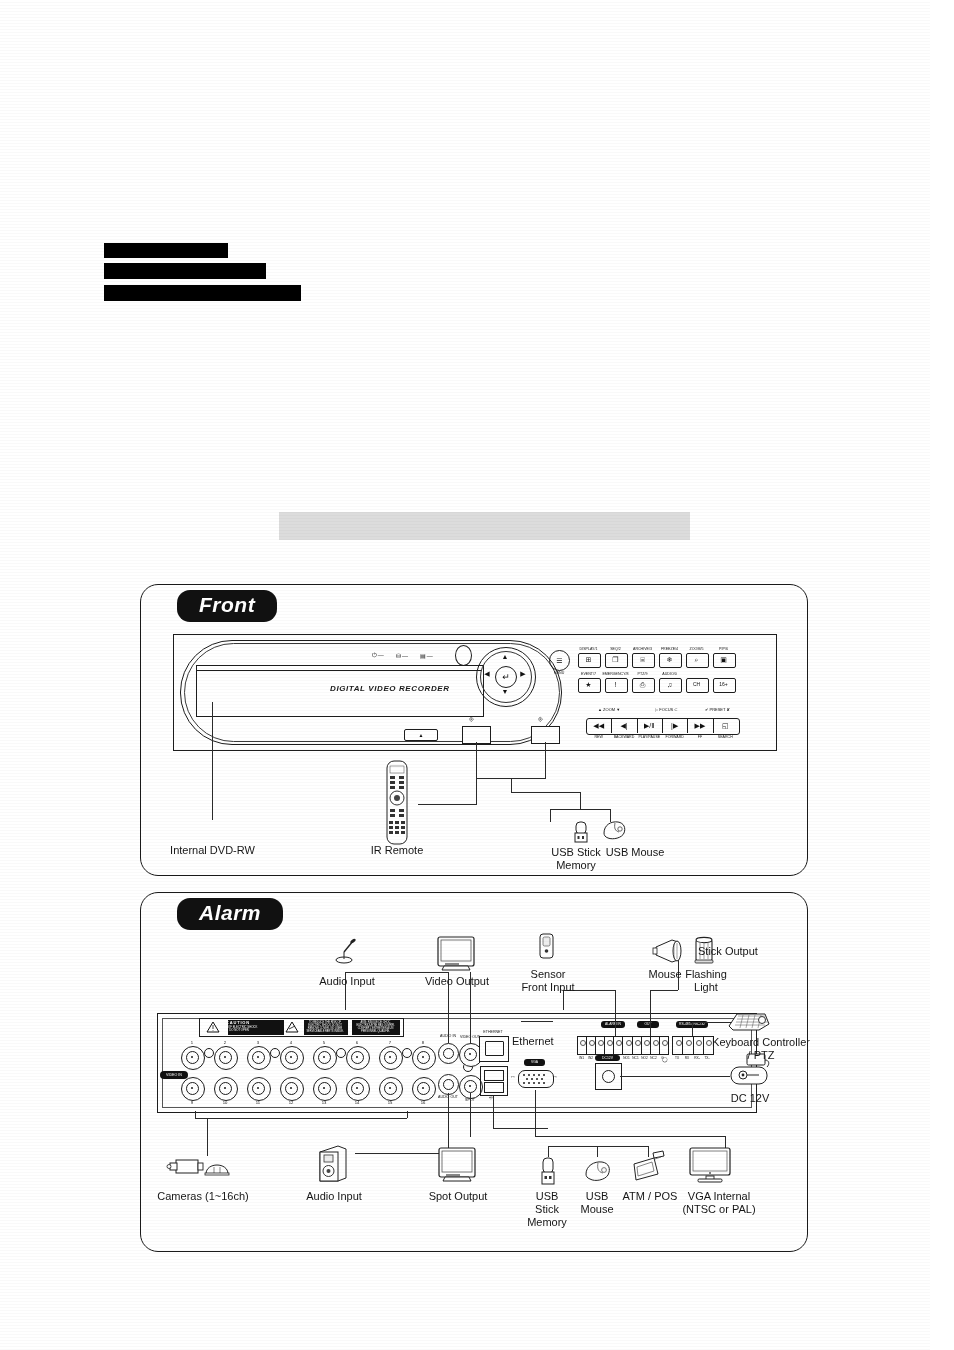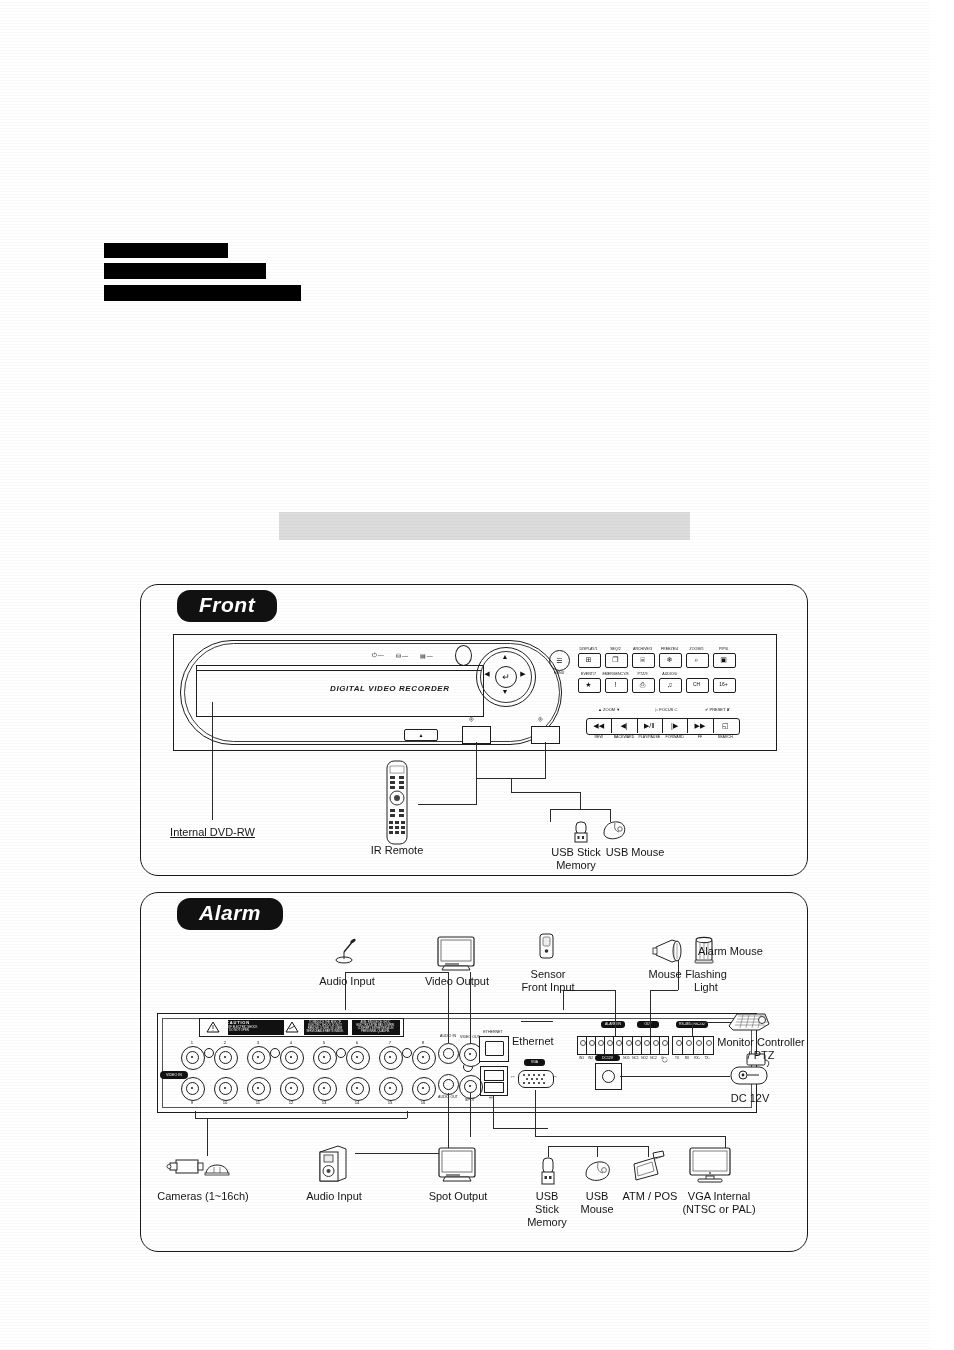--- a/index.html
+++ b/index.html
@@ -633,7 +633,7 @@
     <circle cx="19" cy="9" r="2.2" fill="none" stroke="#444" stroke-width=".8"></circle>
   </svg>
 
-  <div class="lbl" style="left:140px; top:826px; width:145px;text-decoration:underline;">Internal DVD-RW</div>
+  <div class="lbl" style="left:140px; top:844px; width:145px;">Internal DVD-RW</div>
   <div class="lbl" style="left:352px; top:844px; width:90px;">IR Remote</div>
   <div class="lbl" style="left:545px; top:846px; width:62px;">USB Stick
 Memory</div>

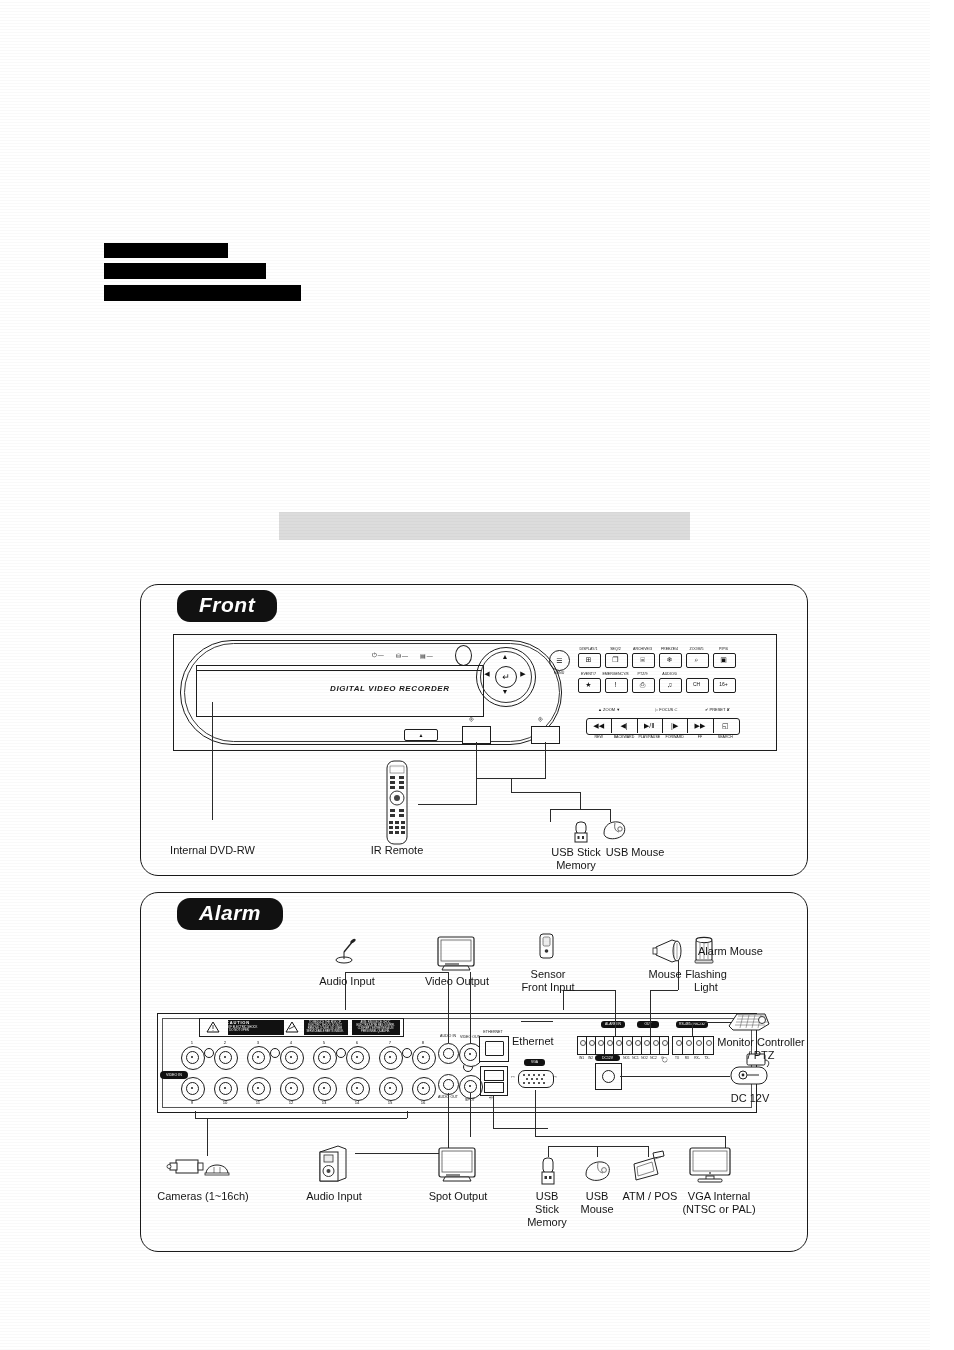--- a/index.html
+++ b/index.html
@@ -931,7 +931,7 @@
   <div class="lbl" style="left:645px; top:968px; width:40px;">Mouse</div>
   <div class="lbl" style="left:681px; top:968px; width:50px;">Flashing
 Light</div>
-  <div class="lbl" style="left:698px; top:945px; width:95px; text-align:left;">Alarm Mouse</div>
+  <div class="lbl" style="left:698px; top:945px; width:95px; text-align:left;">Stick Output</div>
 
   <div class="lbl" style="left:512px; top:1035px; width:60px; text-align:left;">Ethernet</div>
 

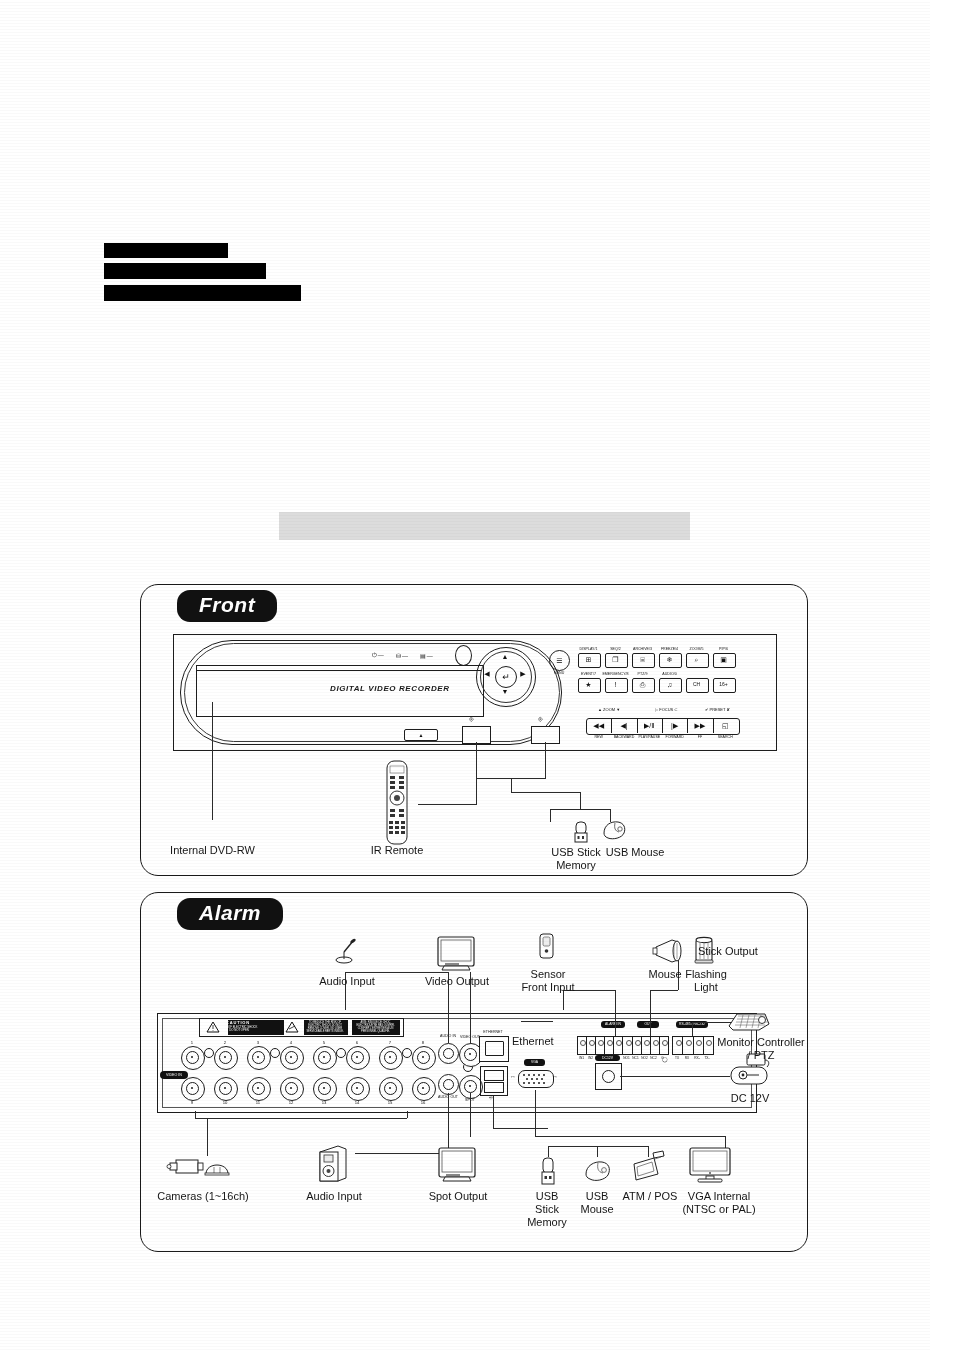--- a/index.html
+++ b/index.html
@@ -935,7 +935,7 @@
 
   <div class="lbl" style="left:512px; top:1035px; width:60px; text-align:left;">Ethernet</div>
 
-  <div class="lbl" style="left:706px; top:1036px; width:110px;">Monitor Controller
+  <div class="lbl" style="left:706px; top:1036px; width:110px;">Keyboard Controller
 / PTZ</div>
   <div class="lbl" style="left:722px; top:1092px; width:56px;">DC 12V</div>
 

